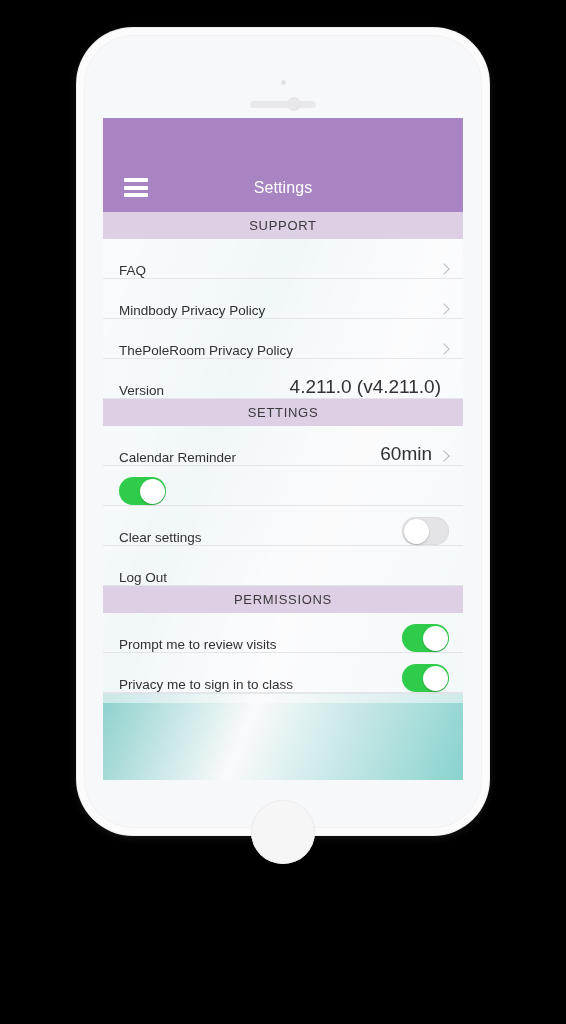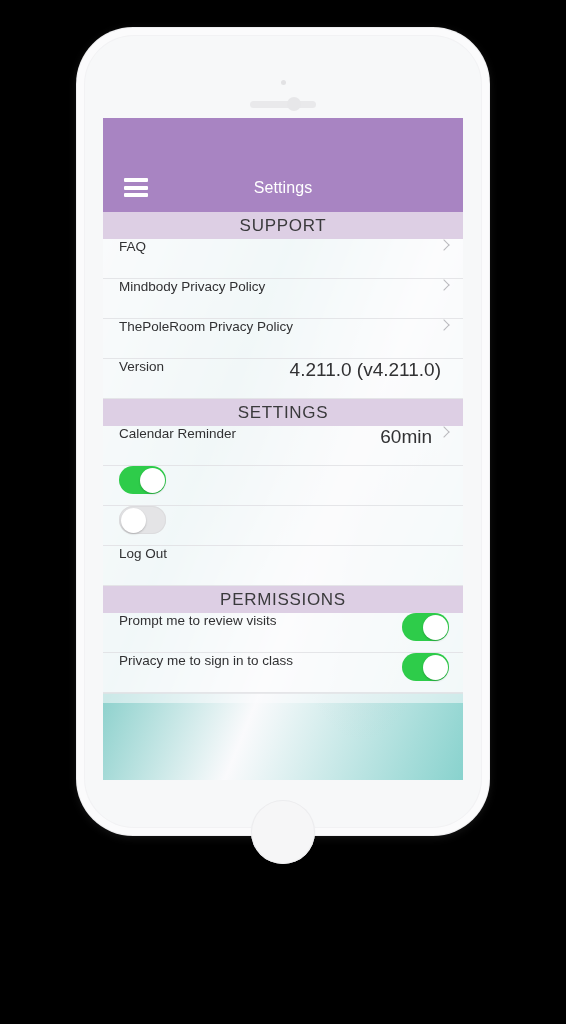--- a/index.html
+++ b/index.html
@@ -147,7 +147,7 @@
     align-items: center;
     justify-content: center;
     color: #3a3a3c;
-    font-size: 17px;
+    font-size: 13px;
     letter-spacing: 0.7px;
   }
   .row {

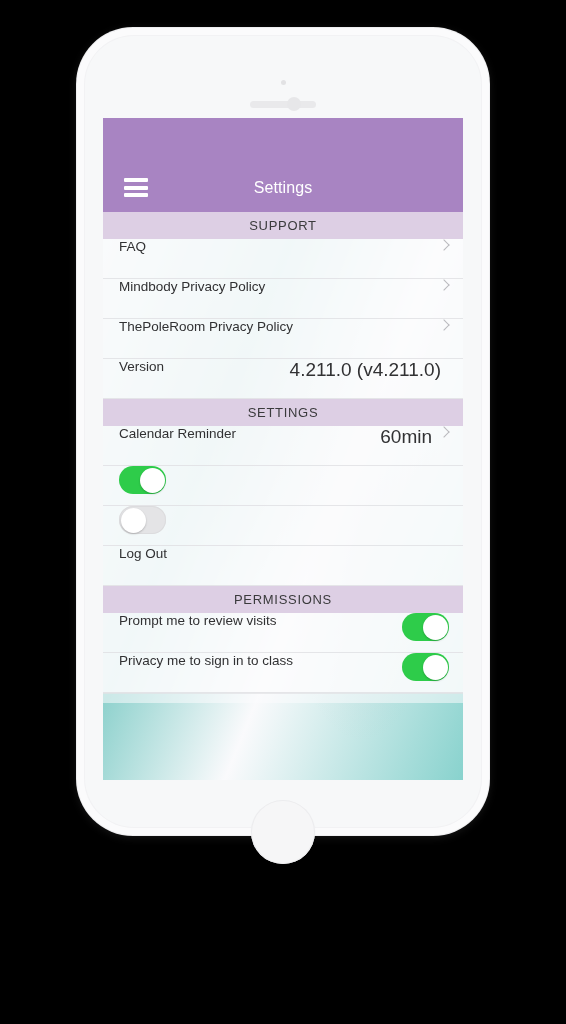--- a/index.html
+++ b/index.html
@@ -155,7 +155,7 @@
     height: 40px;
     background: rgba(252,252,253,0.90);
     display: flex;
-    align-items: flex-start;
+    align-items: flex-end;
     padding: 0 14px 0 16px;
     box-sizing: border-box;
     border-bottom: 1px solid rgba(225,225,228,0.85);

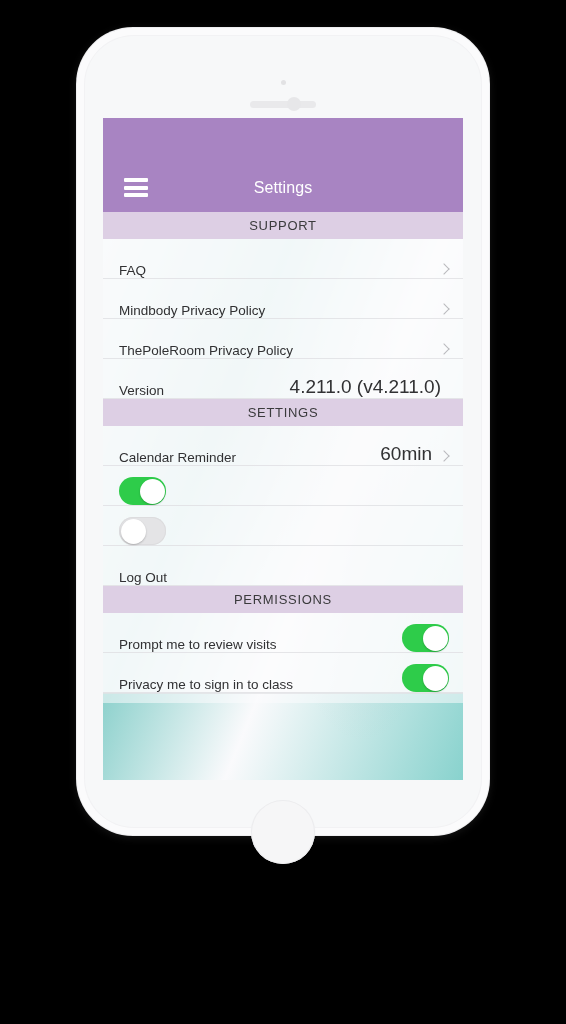--- a/index.html
+++ b/index.html
@@ -271,6 +271,7 @@
           </div>
         </div>
         <div class="row">
+          <div class="row-label">Clear settings</div>
           <div class="toggle off">
             <div class="knob"></div>
           </div>

